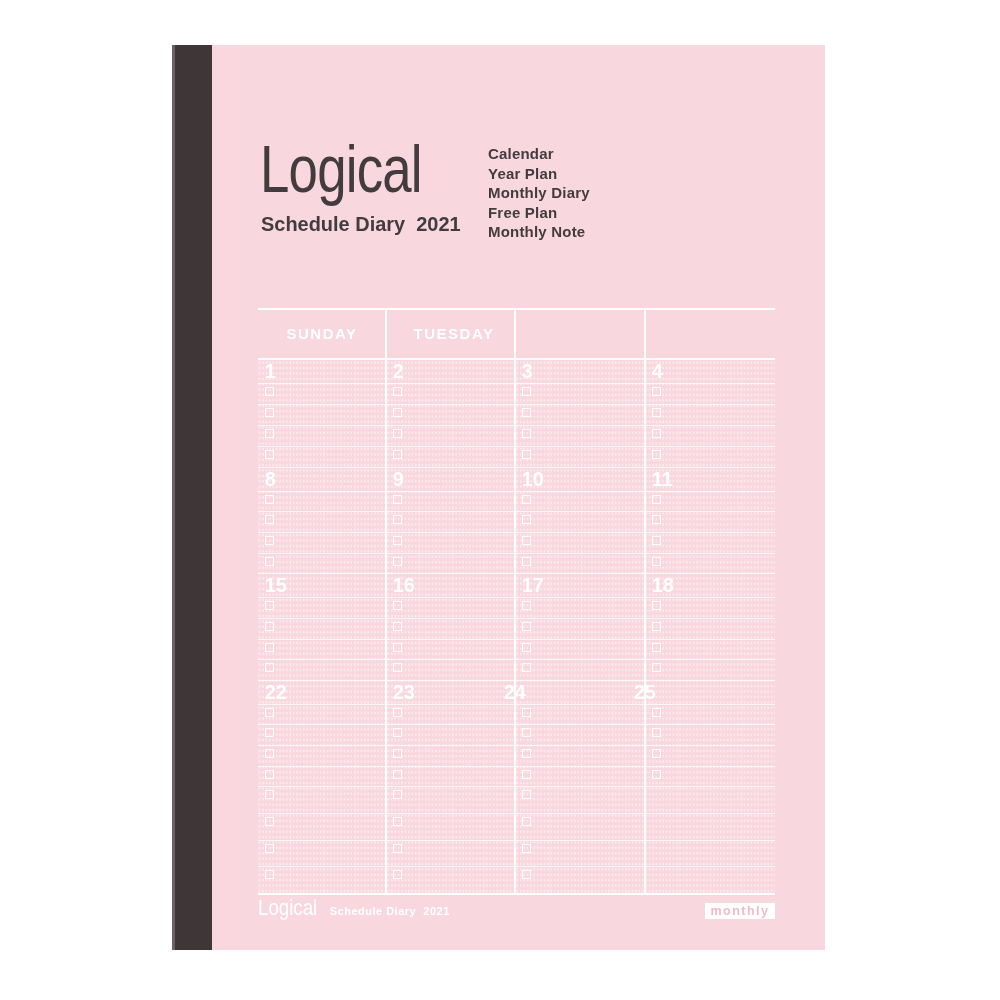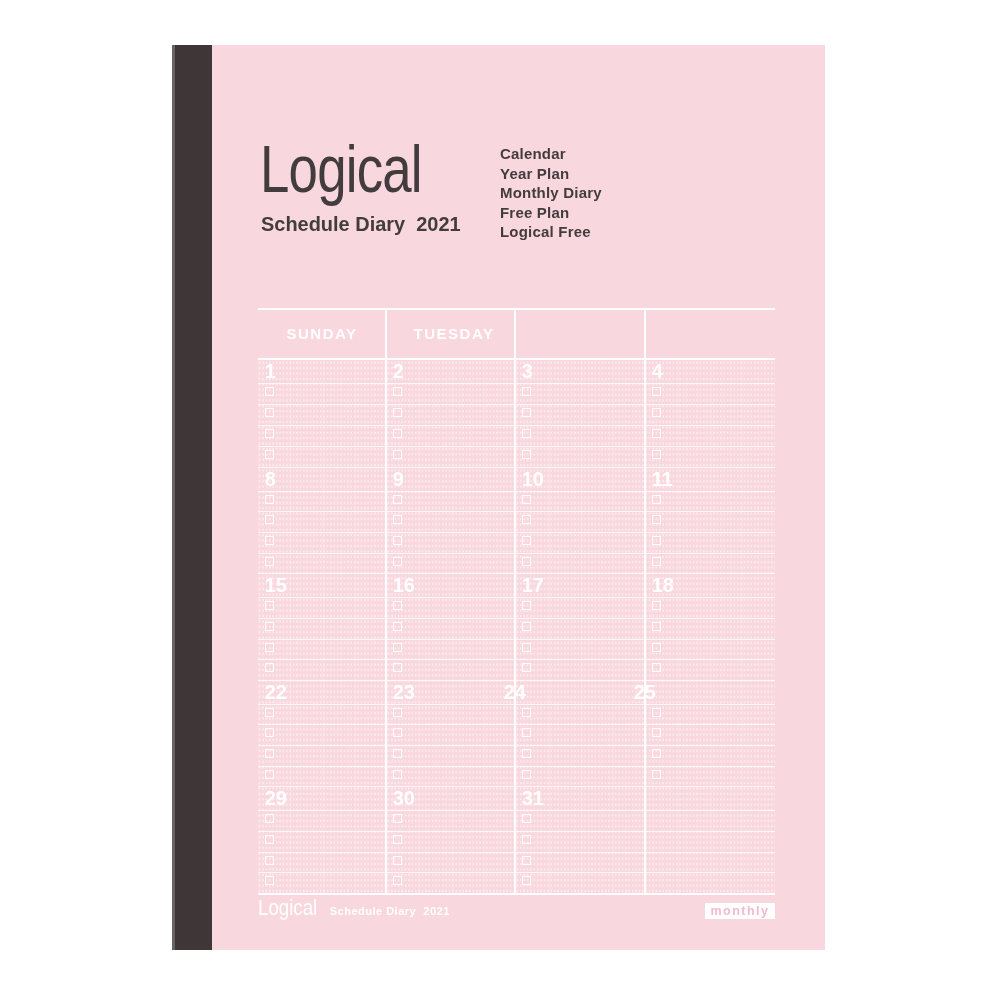--- a/index.html
+++ b/index.html
@@ -33,7 +33,7 @@
     transform:scaleX(0.95);transform-origin:left top;
   }
   .feature-list{
-    position:absolute;left:328px;top:99px;
+    position:absolute;left:316px;top:99px;
     font-size:15px;font-weight:bold;color:#433c3e;
     line-height:19.6px;letter-spacing:0.2px;
   }

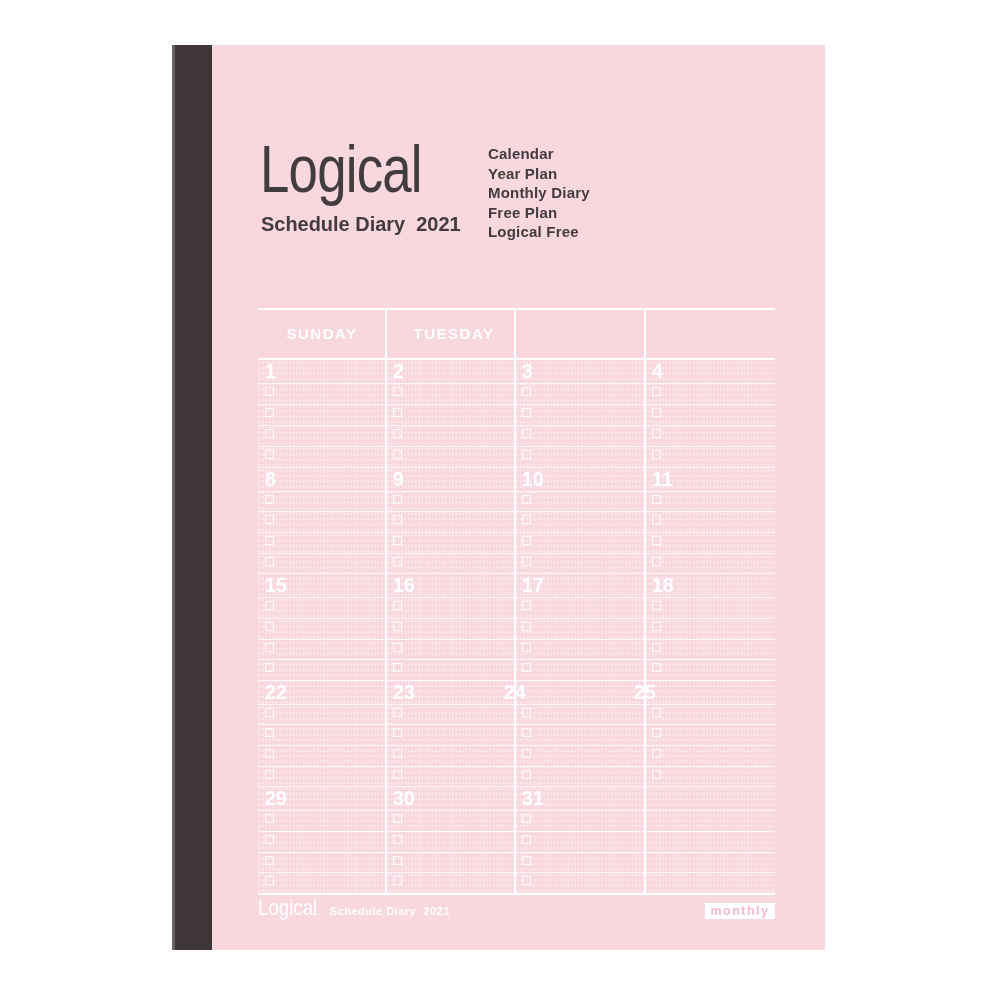--- a/index.html
+++ b/index.html
@@ -112,7 +112,7 @@
       <div class="feature-item">Year Plan</div>
       <div class="feature-item">Monthly Diary</div>
       <div class="feature-item">Free Plan</div>
-      <div class="feature-item">Logical Free</div>
+      <div class="feature-item">Monthly Note</div>
     </div>
 
   <div class="grid">

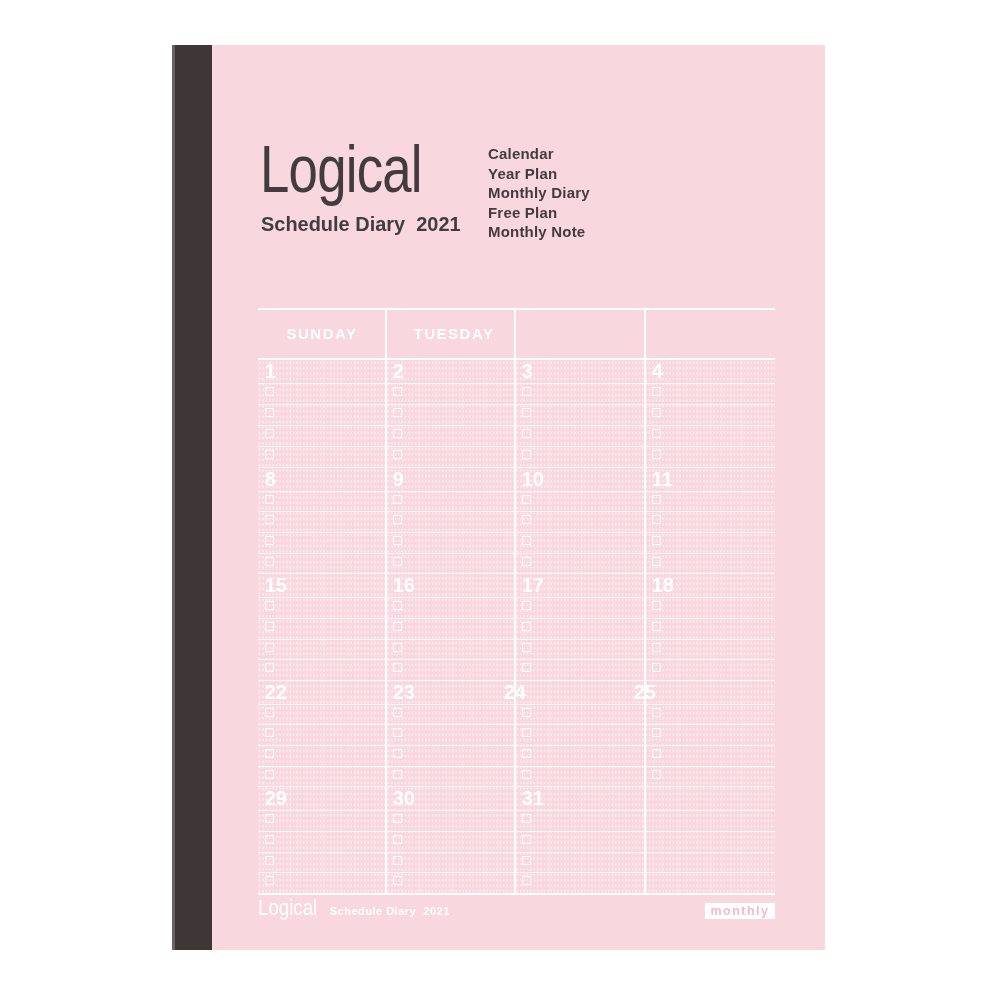--- a/index.html
+++ b/index.html
@@ -378,12 +378,6 @@
           </div>
         </div>
         <div class="week">
-          <div class="date-row">
-            <div class="cell" style="width: 128px;"><span class="date-num">29</span></div>
-            <div class="cell" style="width: 129px;"><span class="date-num">30</span></div>
-            <div class="cell" style="width: 130px;"><span class="date-num">31</span></div>
-            <div class="cell" style="width: 130px;"></div>
-          </div>
           <div class="task-row">
             <div class="cell" style="width: 128px;">
               <span class="checkbox"></span>

